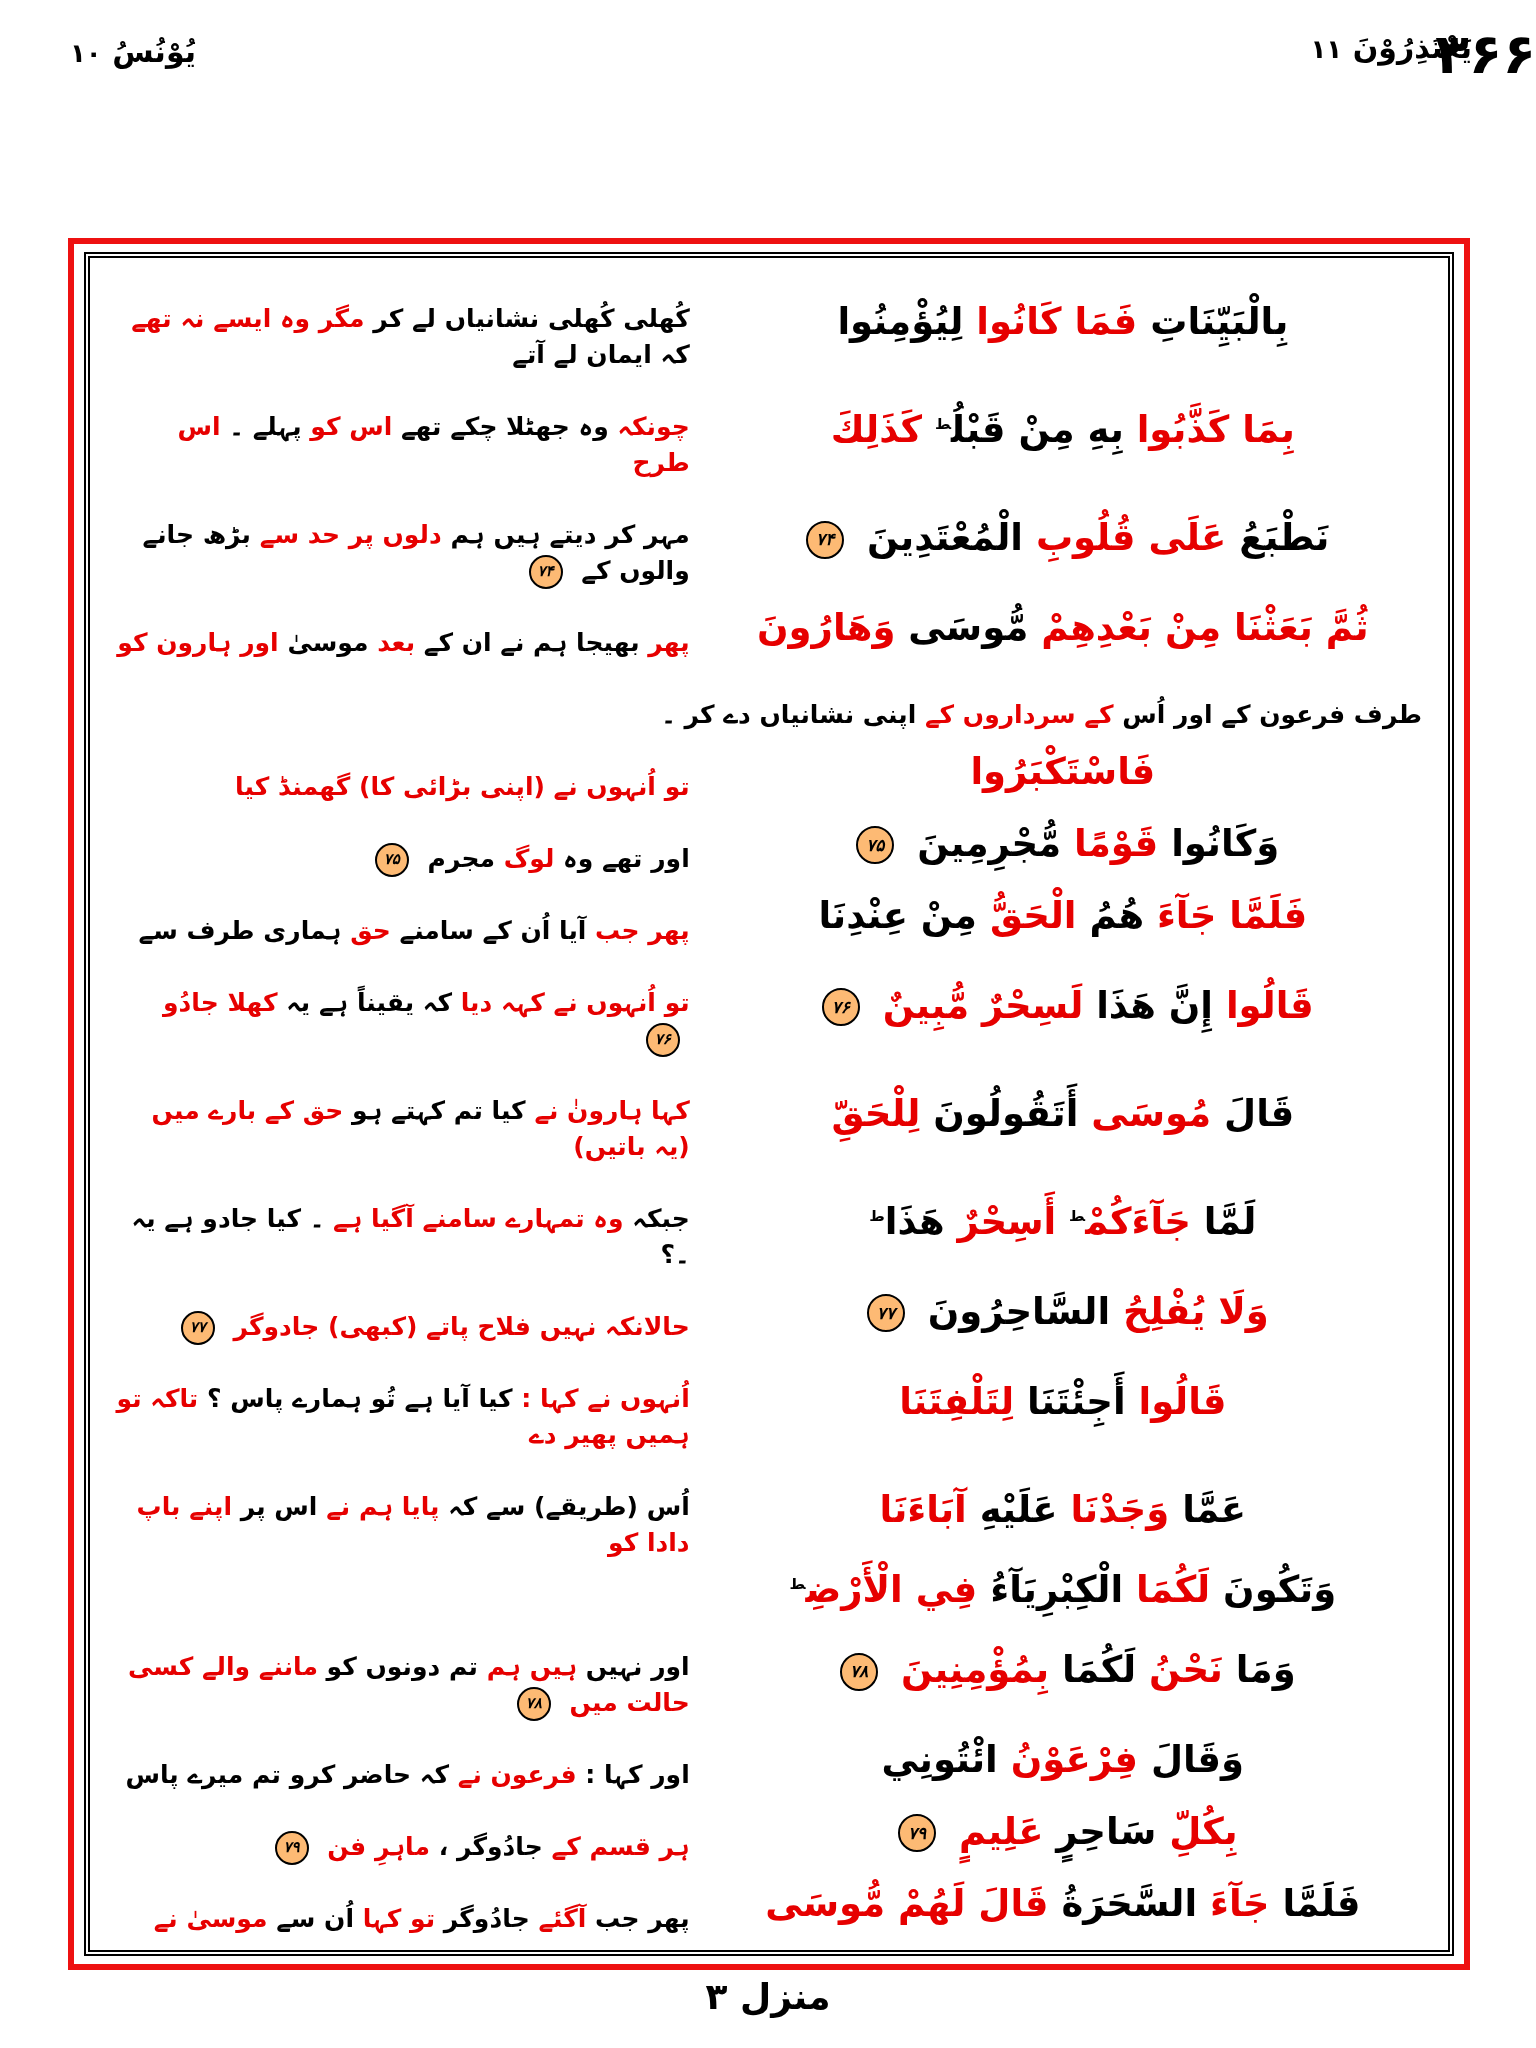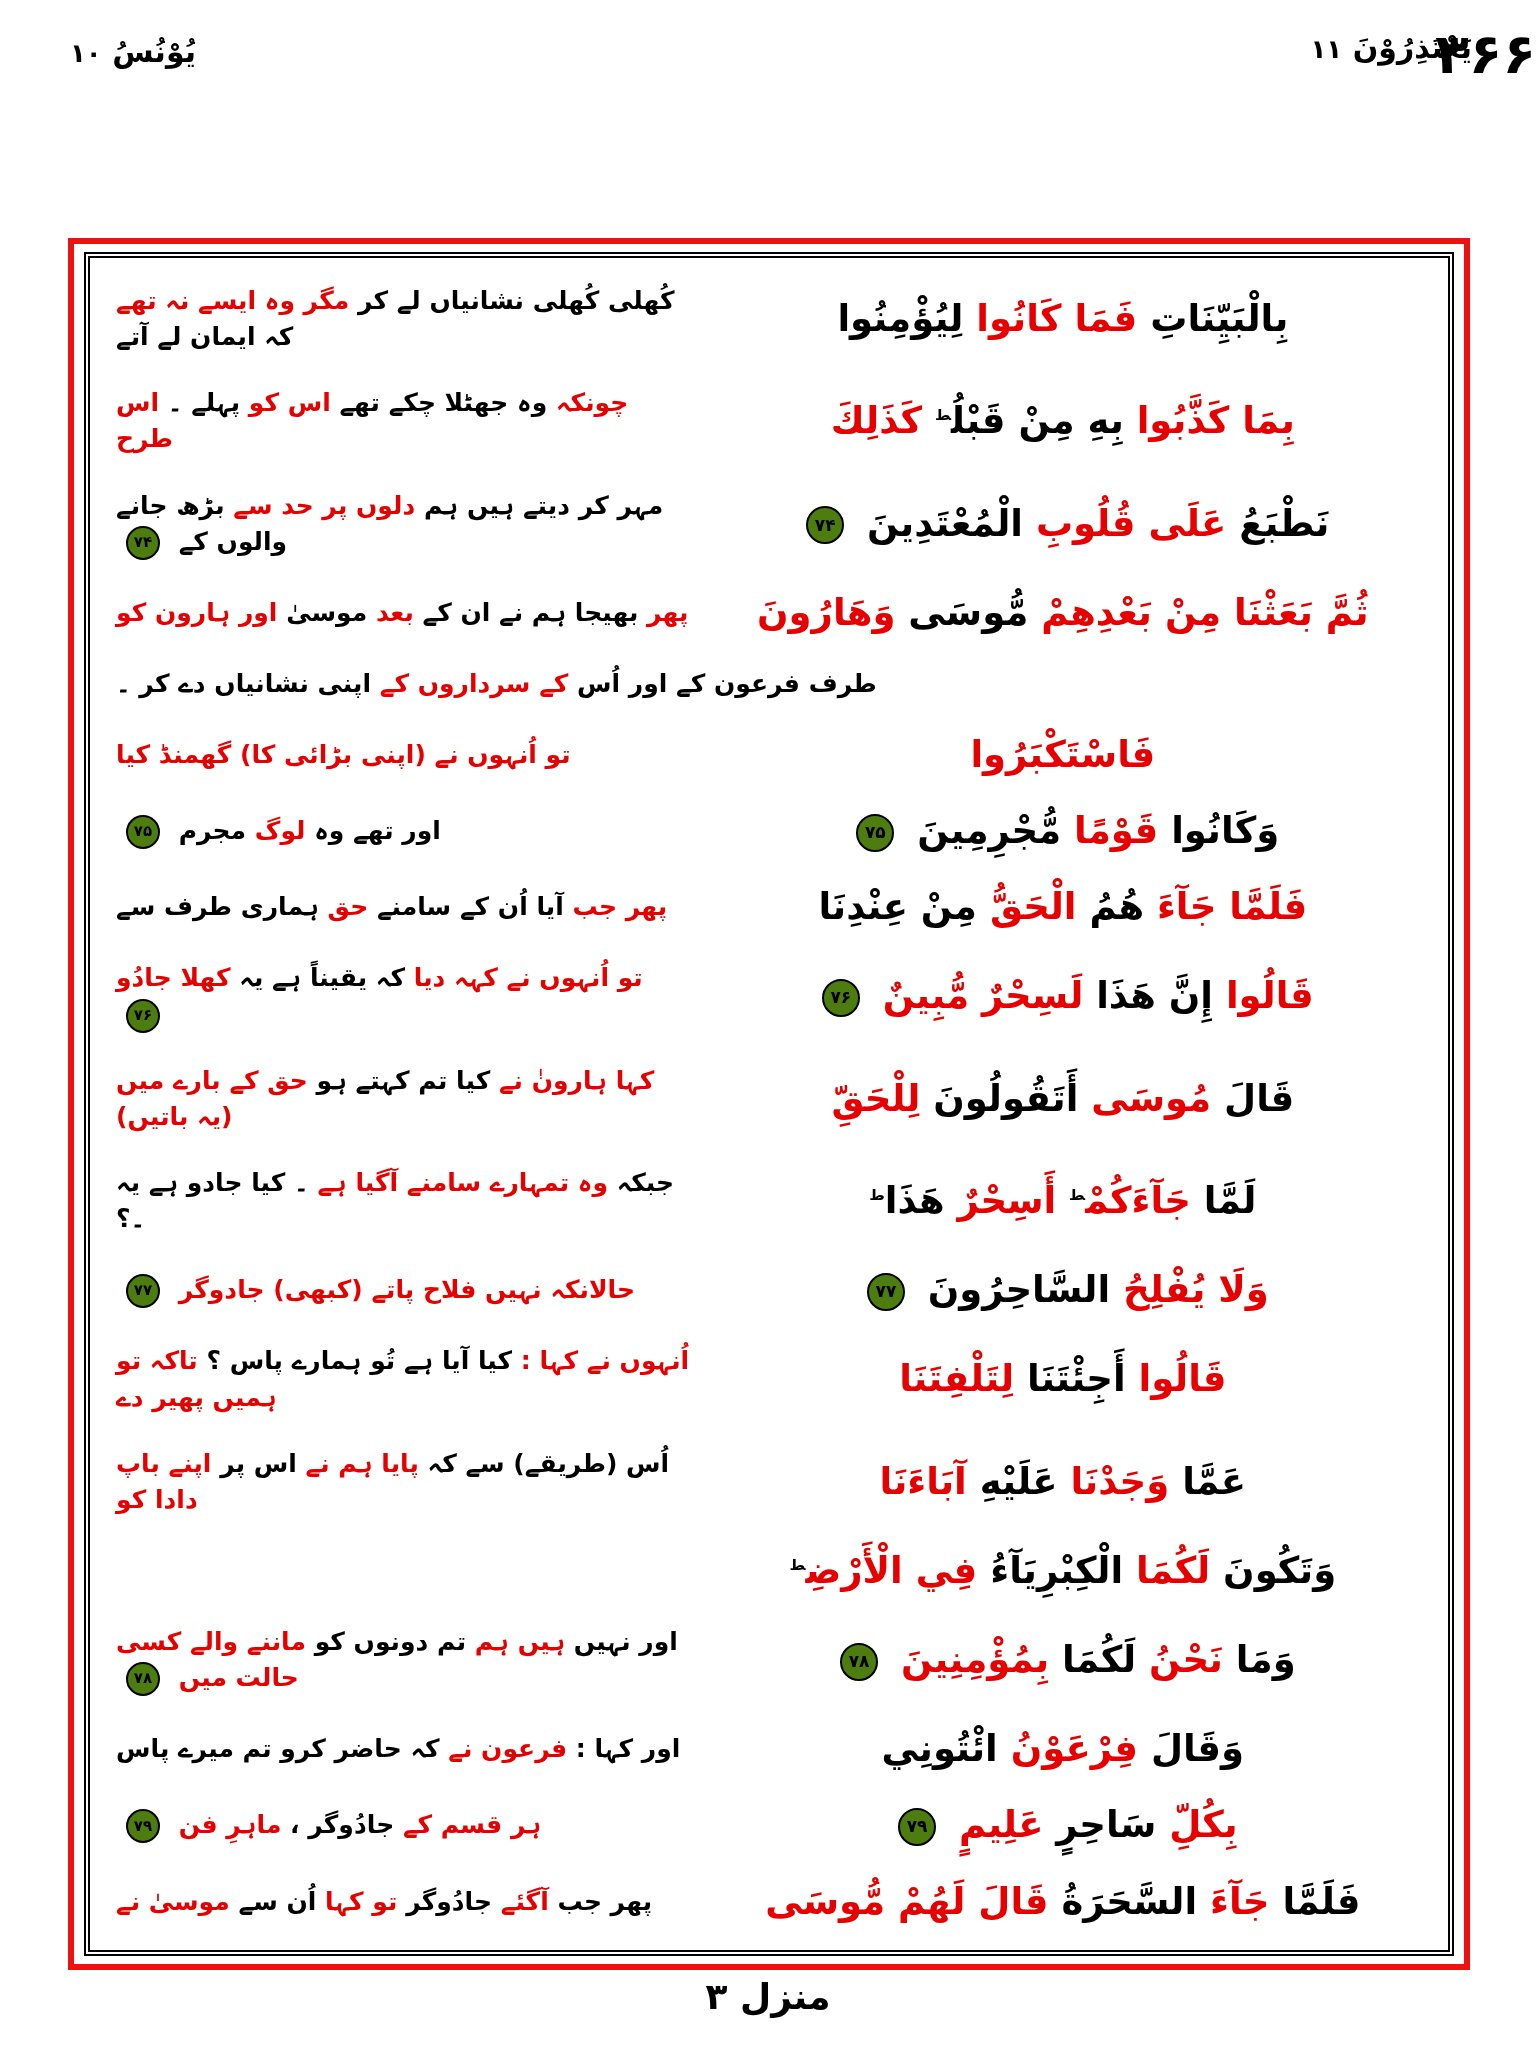--- a/index.html
+++ b/index.html
@@ -33,8 +33,8 @@
     font-size:37px; font-weight:bold; line-height:1.25; letter-spacing:0;
   }
   .urdu-cell{
-    flex:1 1 45%; direction:rtl; text-align:left;
-    font-size:25px; font-weight:bold; line-height:1.45;
+    flex:1 1 45%; direction:rtl; text-align:right;
+    font-size:25px; font-weight:bold; line-height:1.45;margin-top:30px;
   }
   .seg-red{ color:var(--red); }
   .seg-black{ color:var(--ink); }

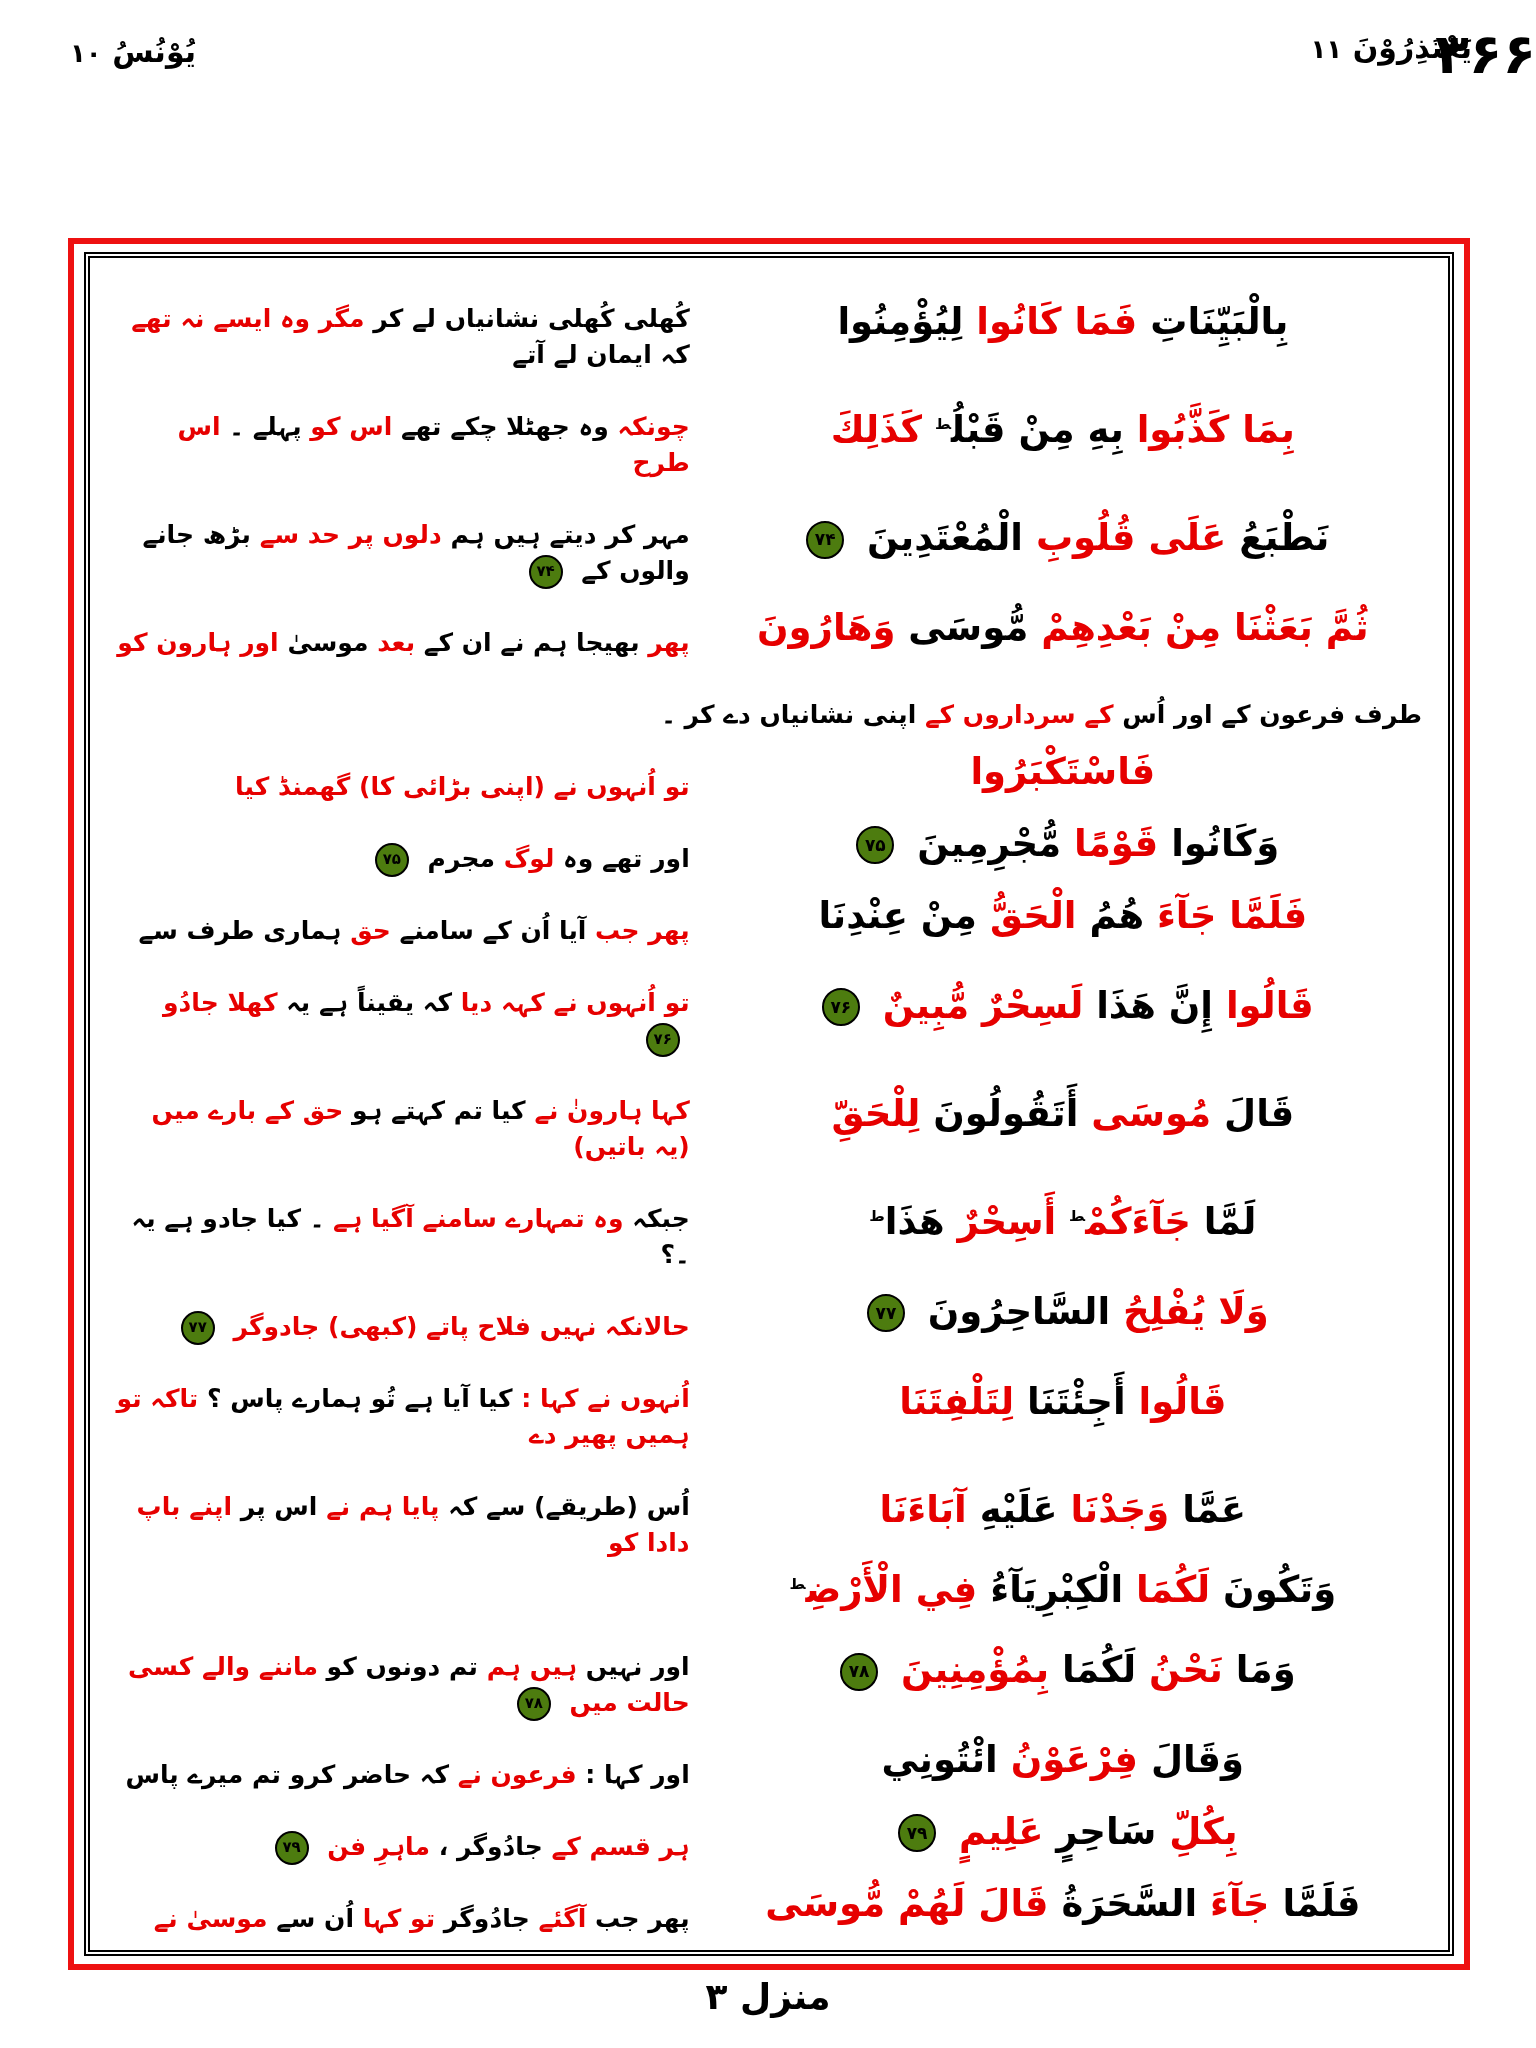--- a/index.html
+++ b/index.html
@@ -43,7 +43,7 @@
     display:inline-flex; align-items:center; justify-content:center;
     width:34px; height:34px; border:2.5px solid var(--ink); border-radius:50%;
     font-size:17px; font-weight:bold; color:var(--ink);
-    margin:0 10px; vertical-align:middle; background:#4d7c0f; flex:none;
+    margin:0 10px; vertical-align:middle; background:#fdba74; flex:none;font-style:italic;
   }
   .urdu-cell .verse-badge{ width:30px; height:30px; font-size:15px; }
   

